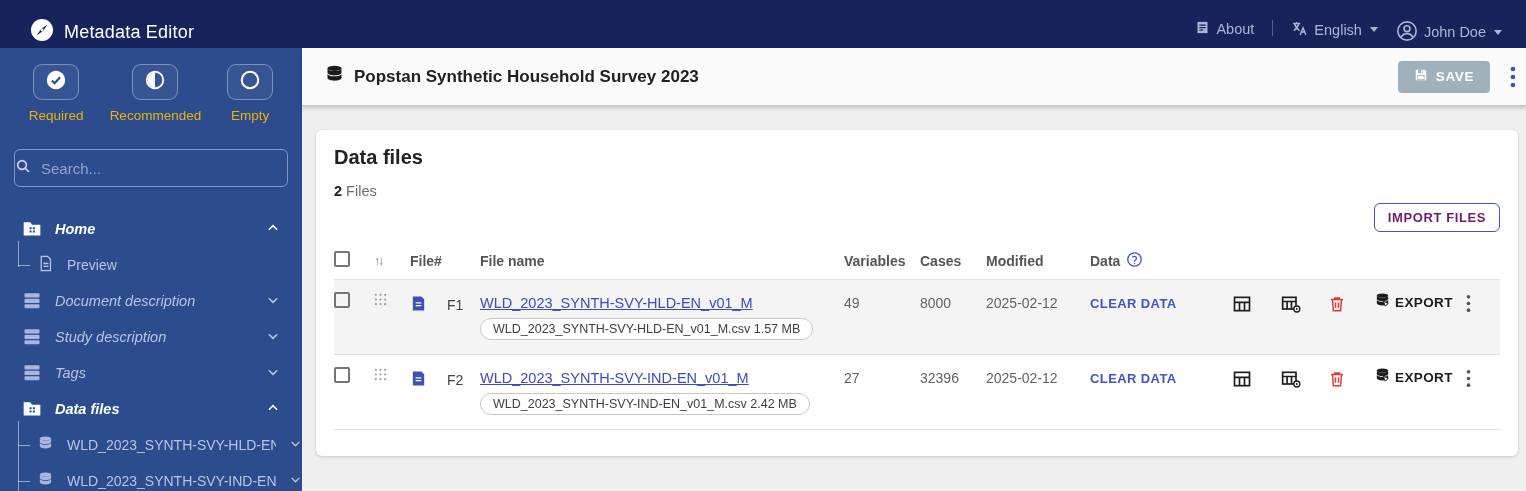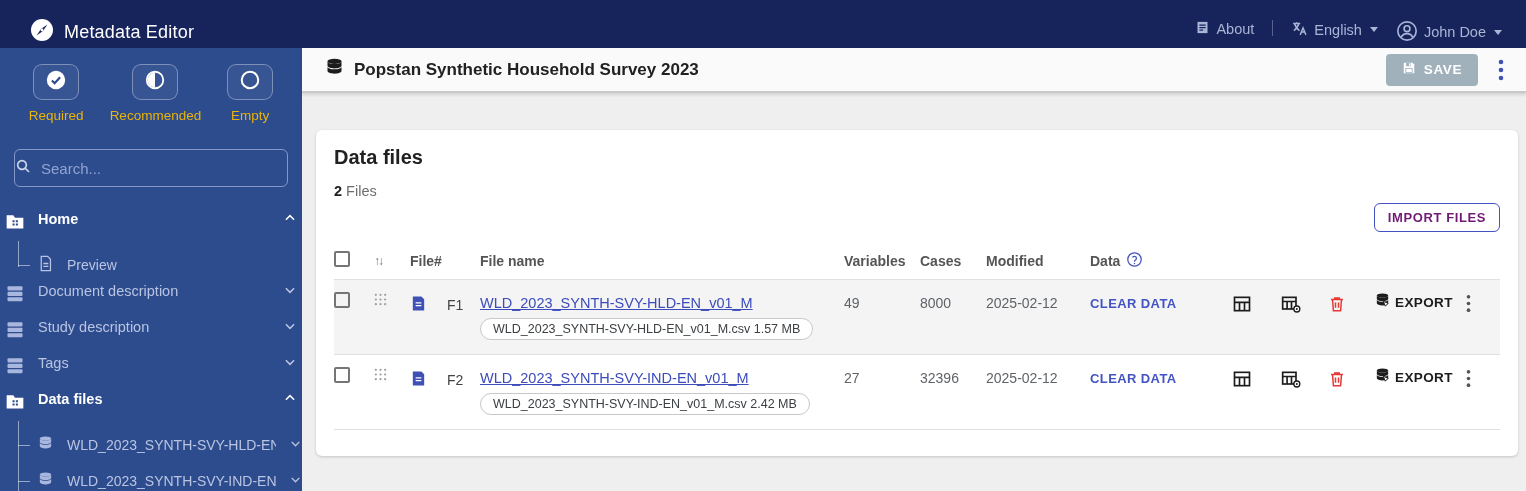--- a/index.html
+++ b/index.html
@@ -45,9 +45,9 @@
   .chev { margin-left:auto; flex:none; }
 
   
-  .topbar { position:absolute; left:302px; top:48px; width:1224px; height:45px; background:#fafafa;
+  .topbar { position:absolute; left:302px; top:48px; width:1224px; height:59px; background:#fafafa;
     border-bottom:2px solid #c9c9c9; box-shadow:0 2px 3px rgba(0,0,0,.12);
-    display:flex; align-items:center; padding:0 20px 0 22px; z-index:20; }
+    display:flex; align-items:center; padding:0 8px 0 22px; z-index:20; }
   .proj-title { font-size:17px; font-weight:bold; color:#212121; margin-left:9px; }
   .topbar-right { margin-left:auto; display:flex; align-items:flex-end; gap:18px; }
   .save-btn { background:#a0b1bc; border:none; color:#fff; font-weight:bold; font-size:13.5px;

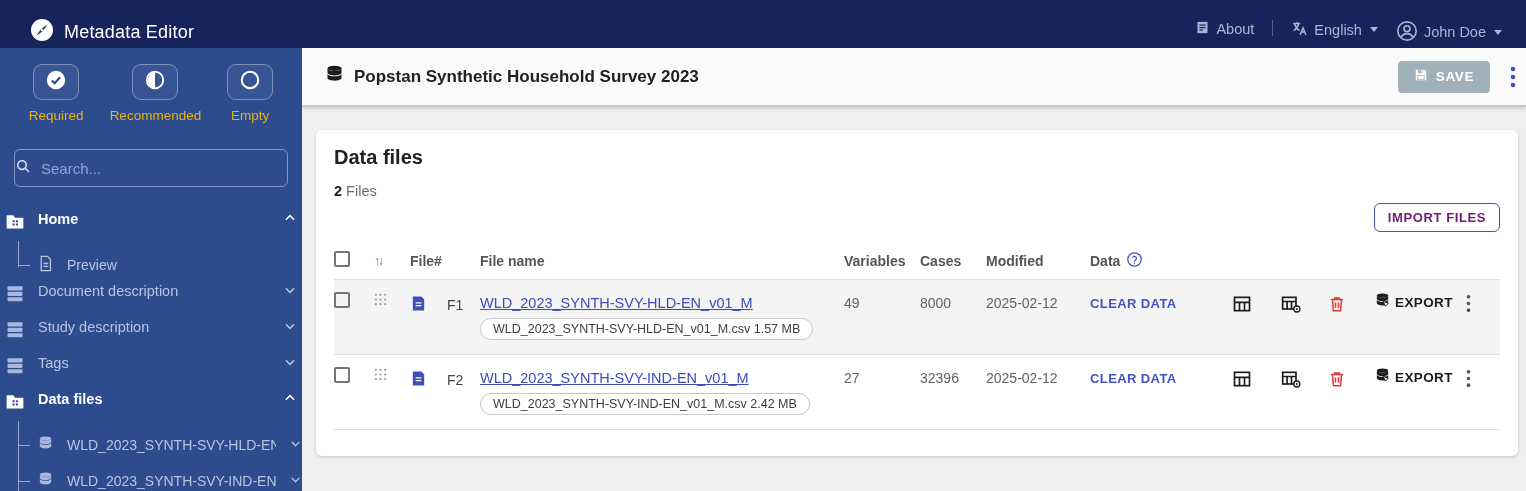--- a/index.html
+++ b/index.html
@@ -31,7 +31,7 @@
     color:#dfe6f6; font-size:15px; font-family:"Liberation Sans",sans-serif; }
   .searchbar input::placeholder { color:#93a3cf; }
   .tree { margin-top:24px; font-size:14.5px; }
-  .tree-item { height:36px; display:flex; padding:0 5px; gap:13px; cursor:pointer; }
+  .tree-item { height:36px; display:flex; align-items:center; padding:0 22px; gap:13px; cursor:pointer;font-style:italic; }
   .tree-item .lbl { flex:1; white-space:nowrap; overflow:hidden; }
   .tree-item.bright .lbl { color:#ffffff; font-weight:bold; }
   .tree-children { position:relative; }

